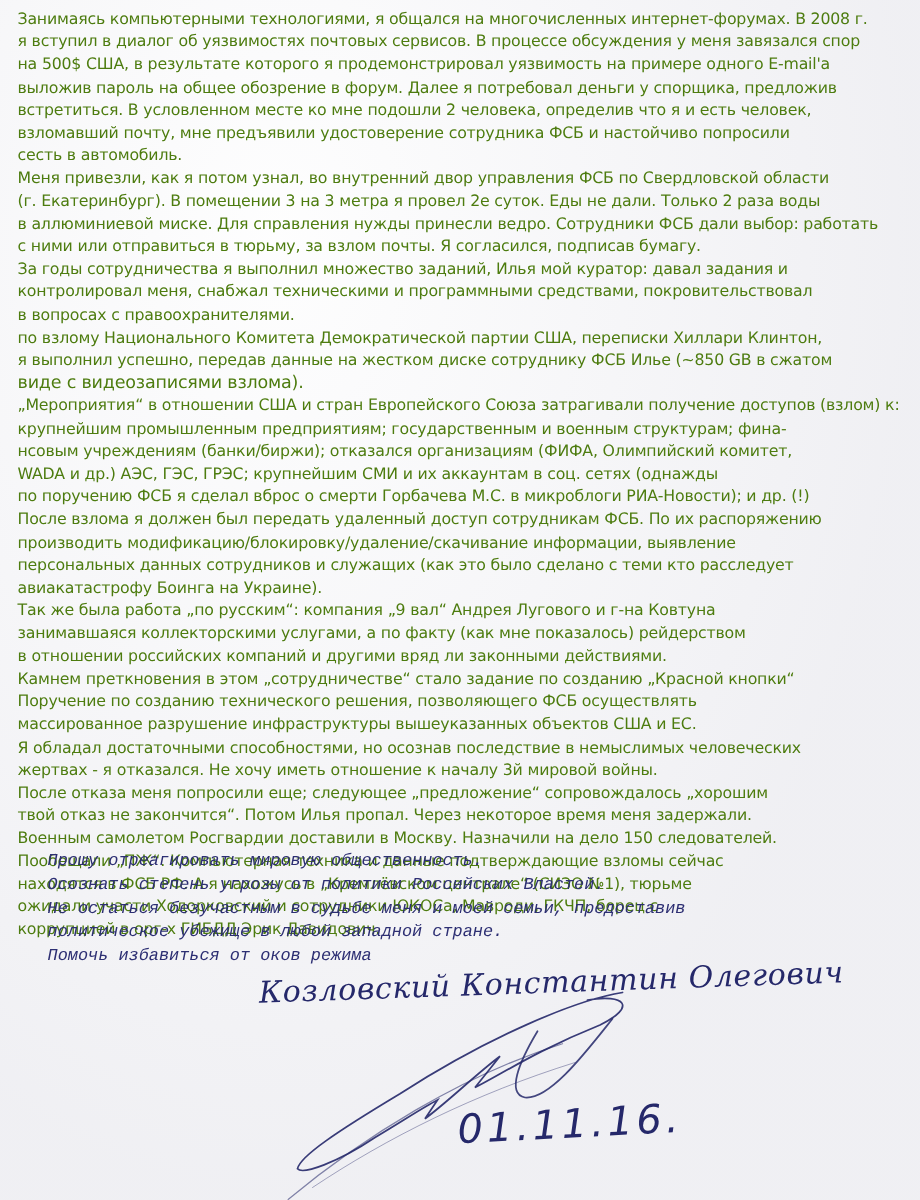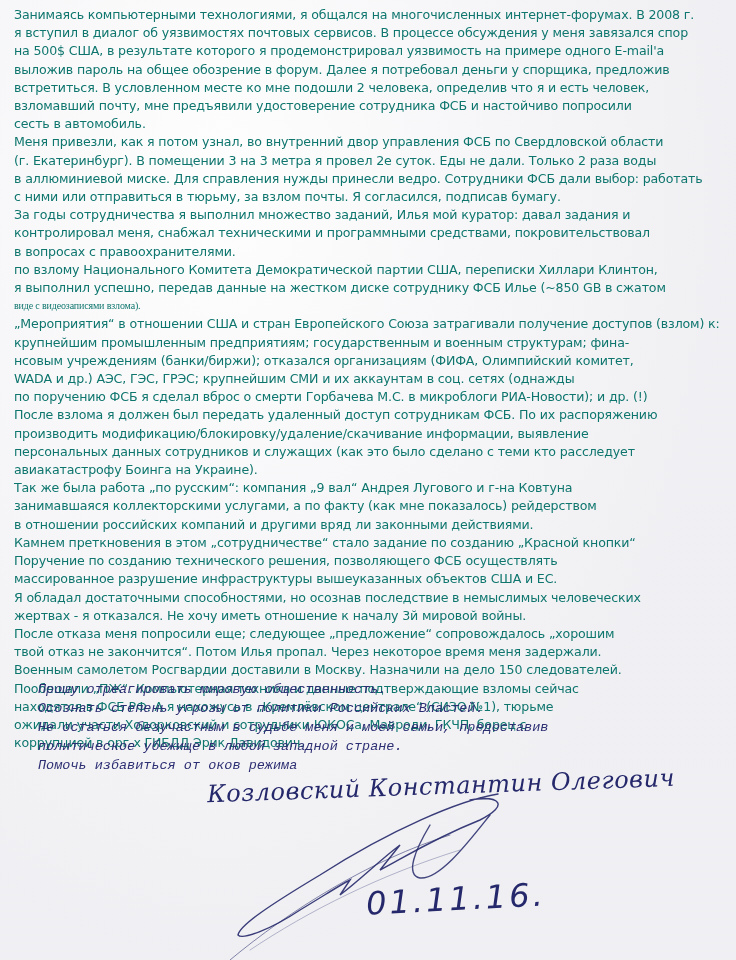--- a/index.html
+++ b/index.html
@@ -17,7 +17,7 @@
   }
   .letter {
     position: absolute; left: 14px; top: 6px; width: 712px;
-    color: #0f766e;
+    color: #4d7c0f;
     font-family: "DejaVu Sans", sans-serif;
     font-size: 12.6px;
     line-height: 18.2px;

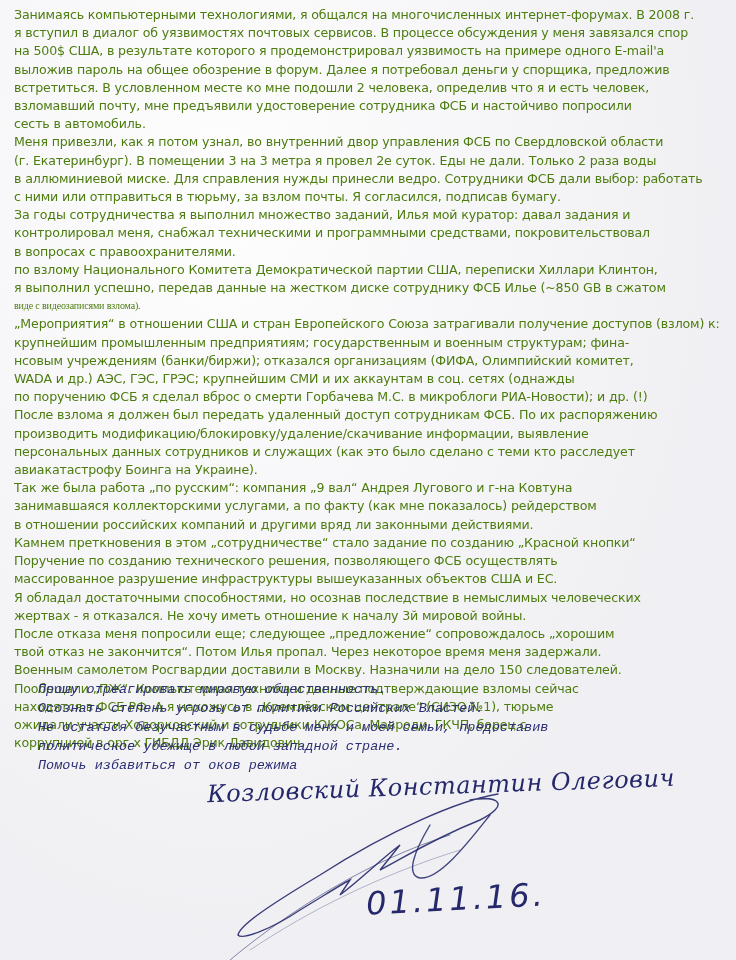--- a/index.html
+++ b/index.html
@@ -28,7 +28,7 @@
     white-space: nowrap;
     transform-origin: left center;
   }
-  .line.small { font-size: 10px; font-family: Liberation Serif, serif; }
+  .line.small { font-size: 14px; }
   .closing { position: absolute; left: 38px; top: 680px; color: #2d2f73;
     font-family: Liberation Mono, monospace; font-size: 13.5px; line-height: 19px; }
   .closing .line { font-style: italic; }

